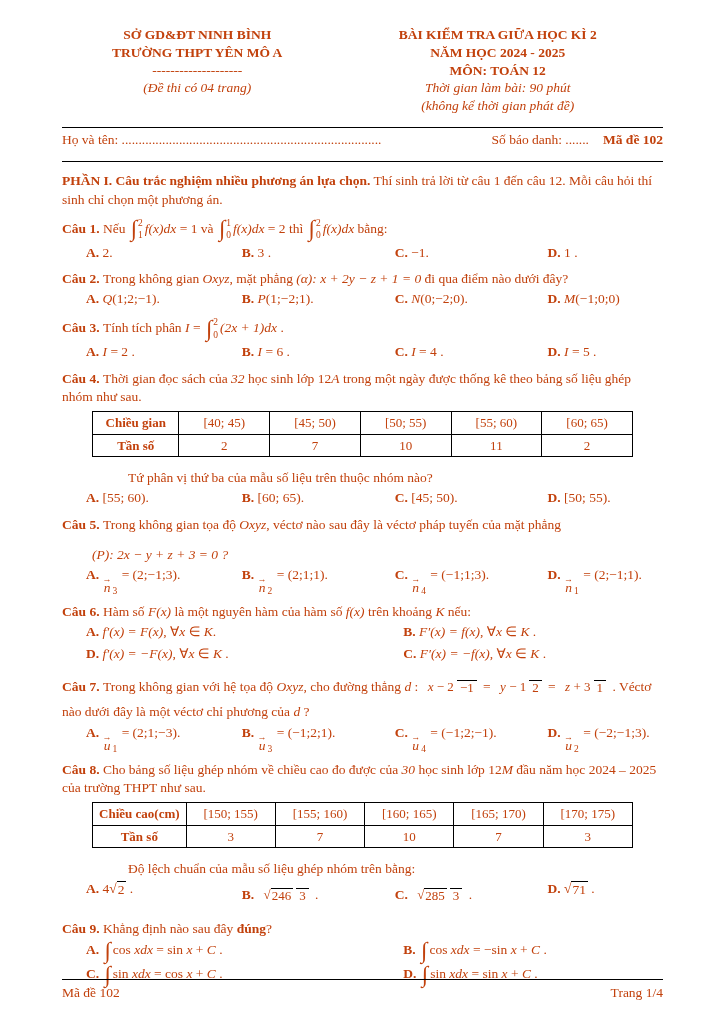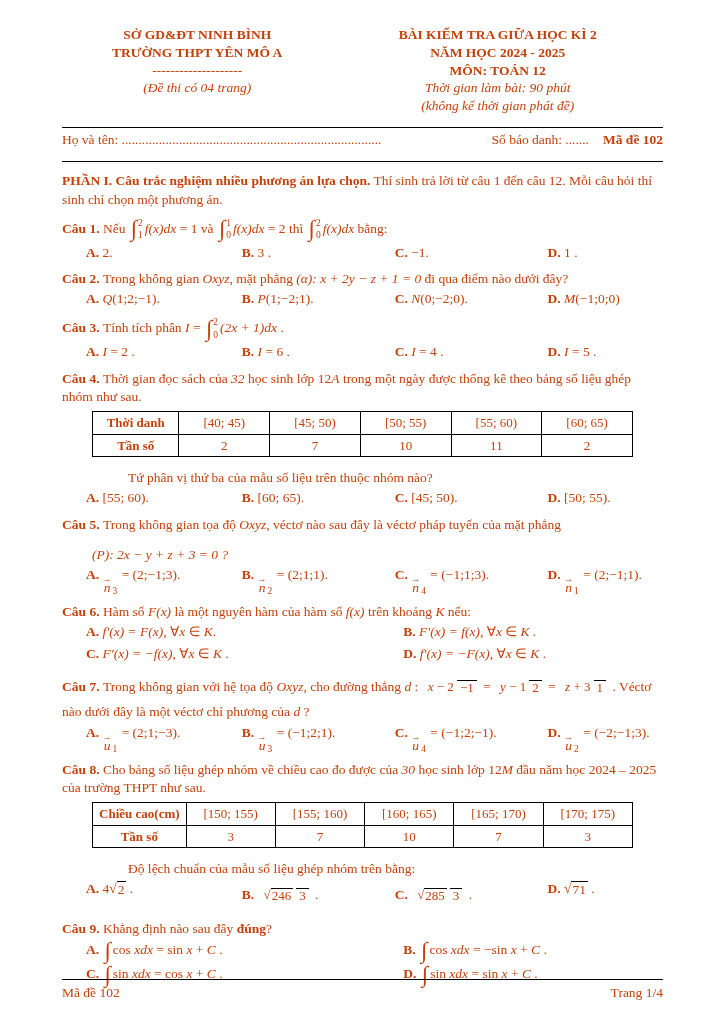--- a/index.html
+++ b/index.html
@@ -142,7 +142,7 @@
         <table class="qtable">
           <tbody>
             <tr>
-              <td class="rowhead">Thời danh</td>
+              <td class="rowhead">Chiều gian</td>
               <td>[40; 45)</td>
               <td>[45; 50)</td>
               <td>[50; 55)</td>

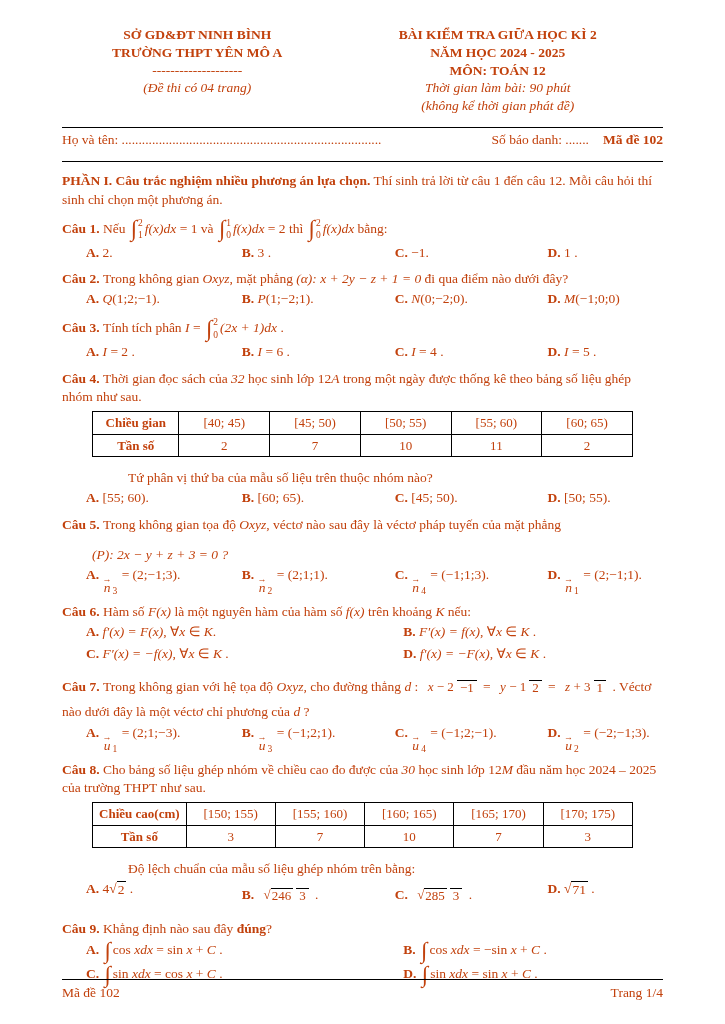--- a/index.html
+++ b/index.html
@@ -206,8 +206,8 @@
         <div class="options cols-2">
           <div class="option"><b class="olabel">A. </b><span class="it">f′(x) = F(x)</span>, ∀<span class="it">x</span> ∈ <span class="it">K</span>.</div>
           <div class="option"><b class="olabel">B. </b><span class="it">F′(x) = f(x)</span>, ∀<span class="it">x</span> ∈ <span class="it">K</span> .</div>
+          <div class="option"><b class="olabel">D. </b><span class="it">f′(x) = −F(x)</span>, ∀<span class="it">x</span> ∈ <span class="it">K</span> .</div>
           <div class="option"><b class="olabel">C. </b><span class="it">F′(x) = −f(x)</span>, ∀<span class="it">x</span> ∈ <span class="it">K</span> .</div>
-          <div class="option"><b class="olabel">D. </b><span class="it">f′(x) = −F(x)</span>, ∀<span class="it">x</span> ∈ <span class="it">K</span> .</div>
         </div>
       </div>
       <div class="question">

